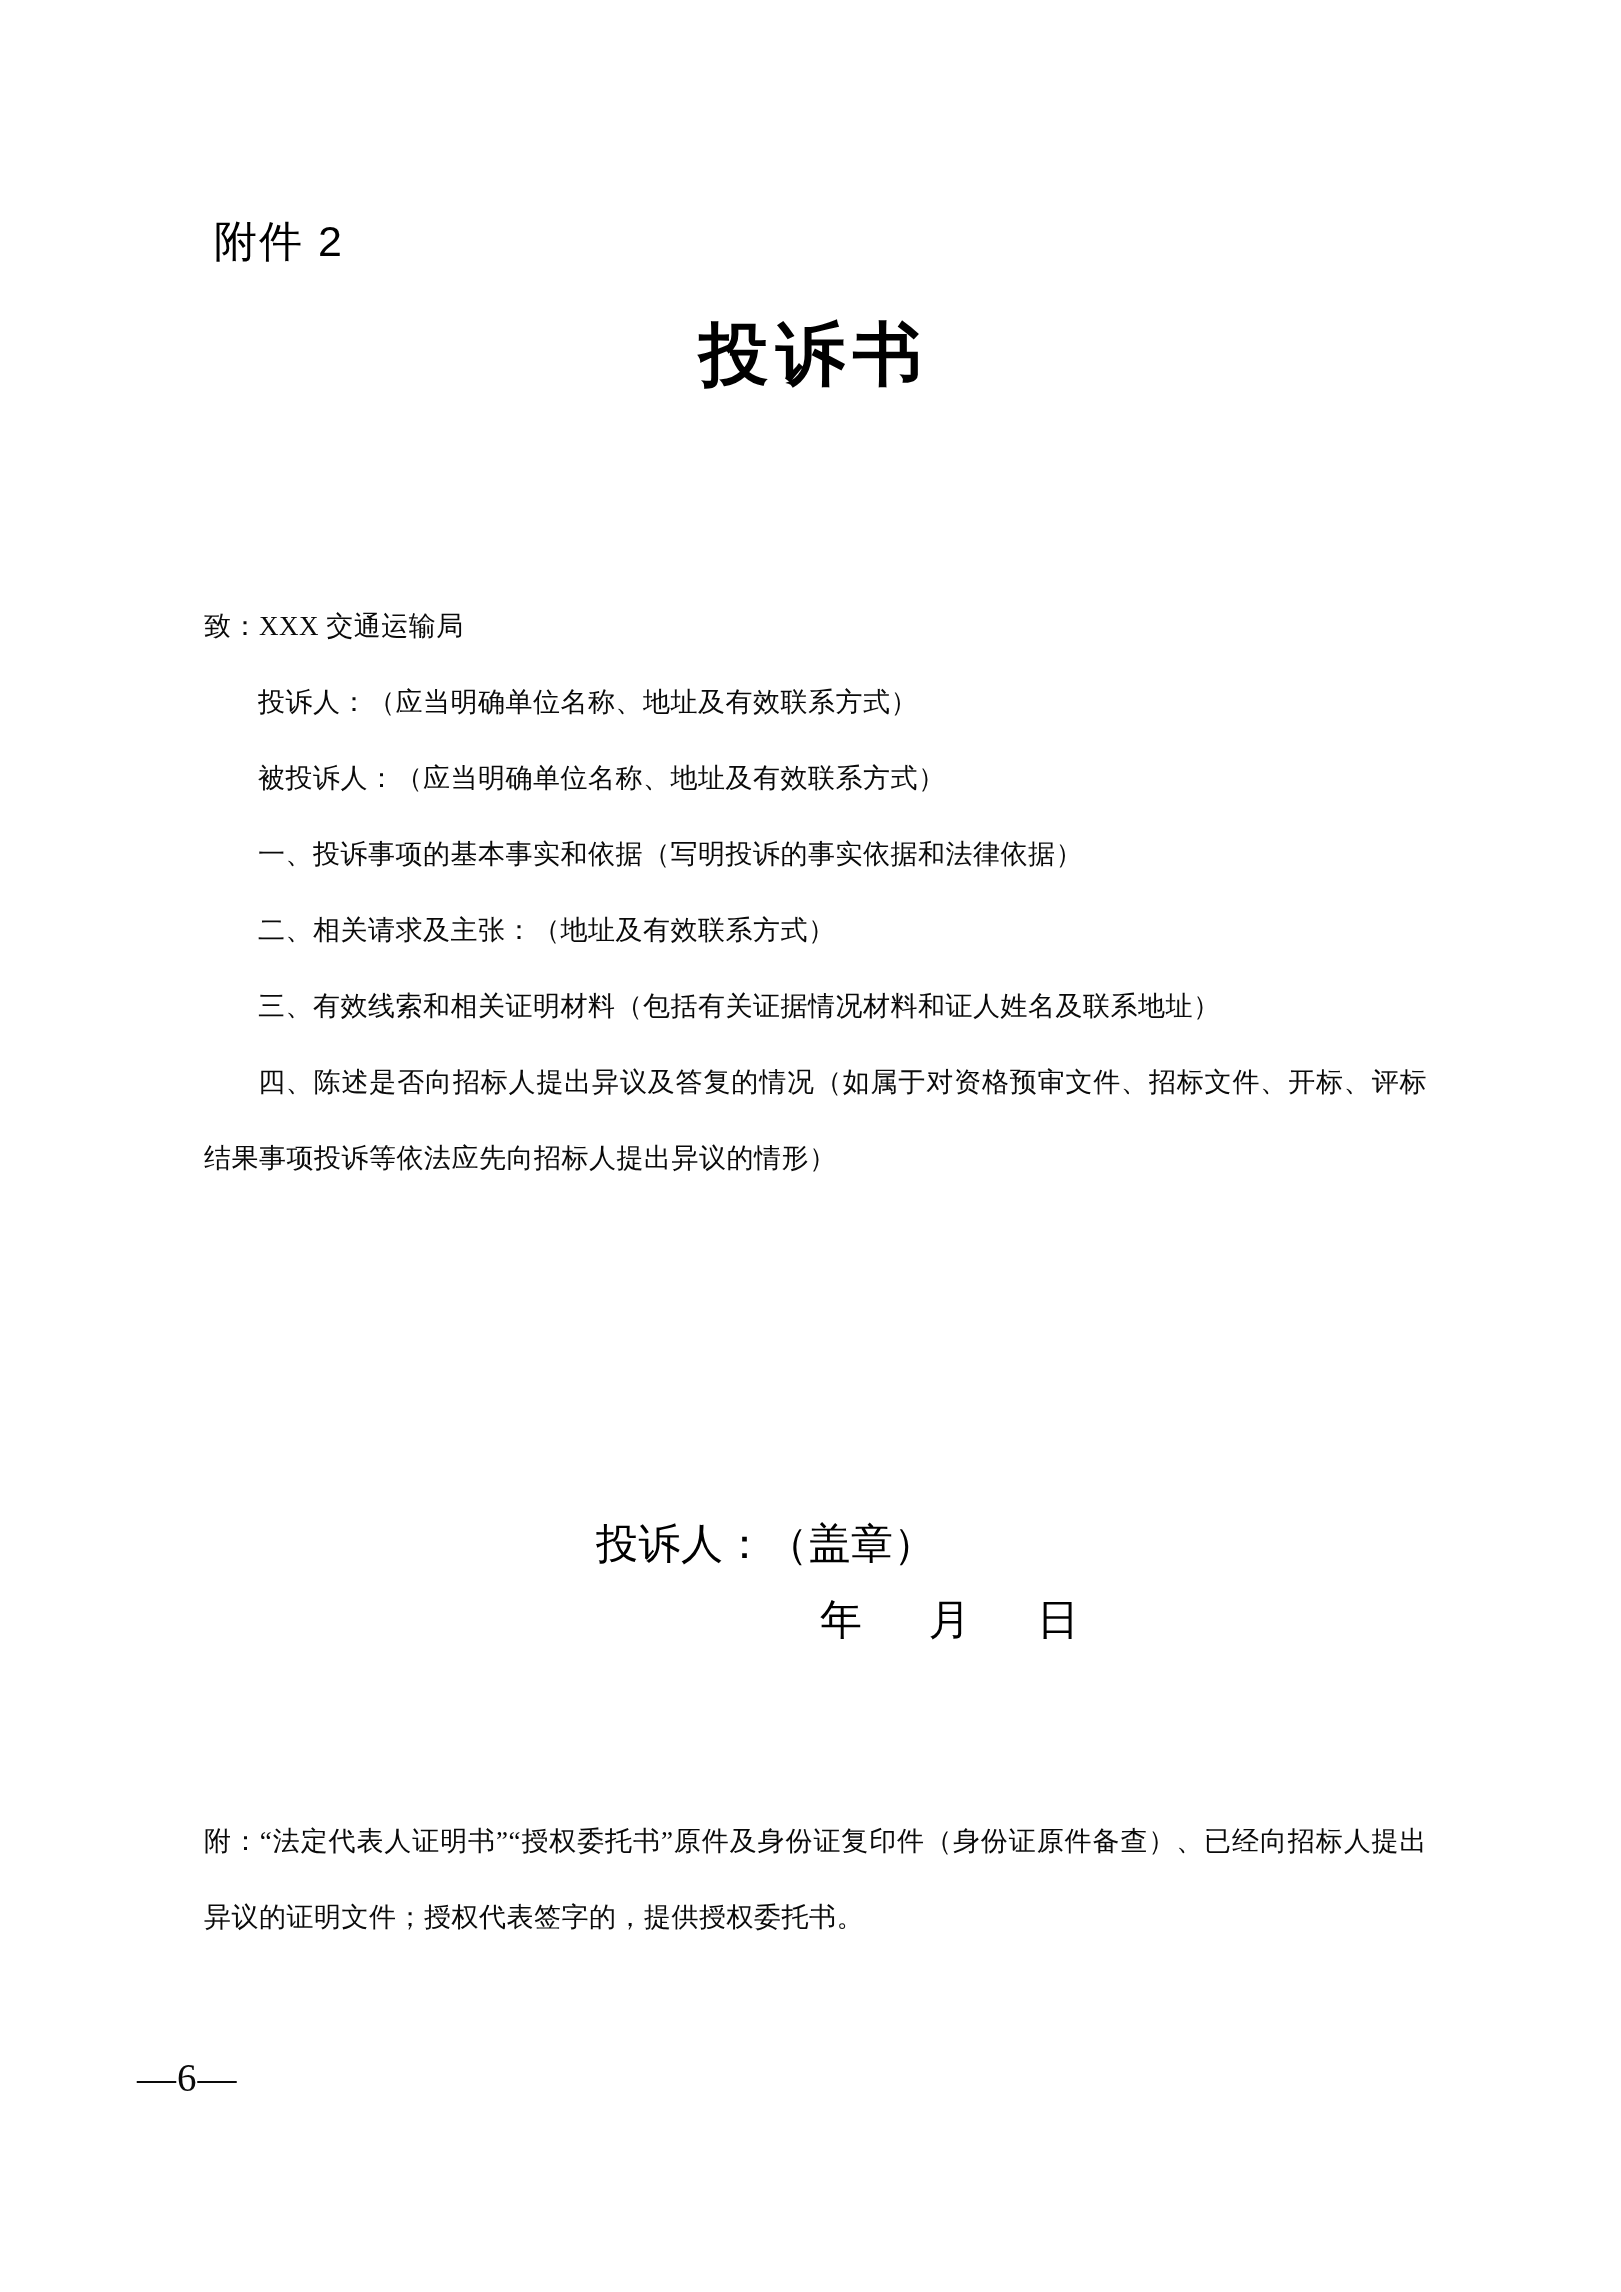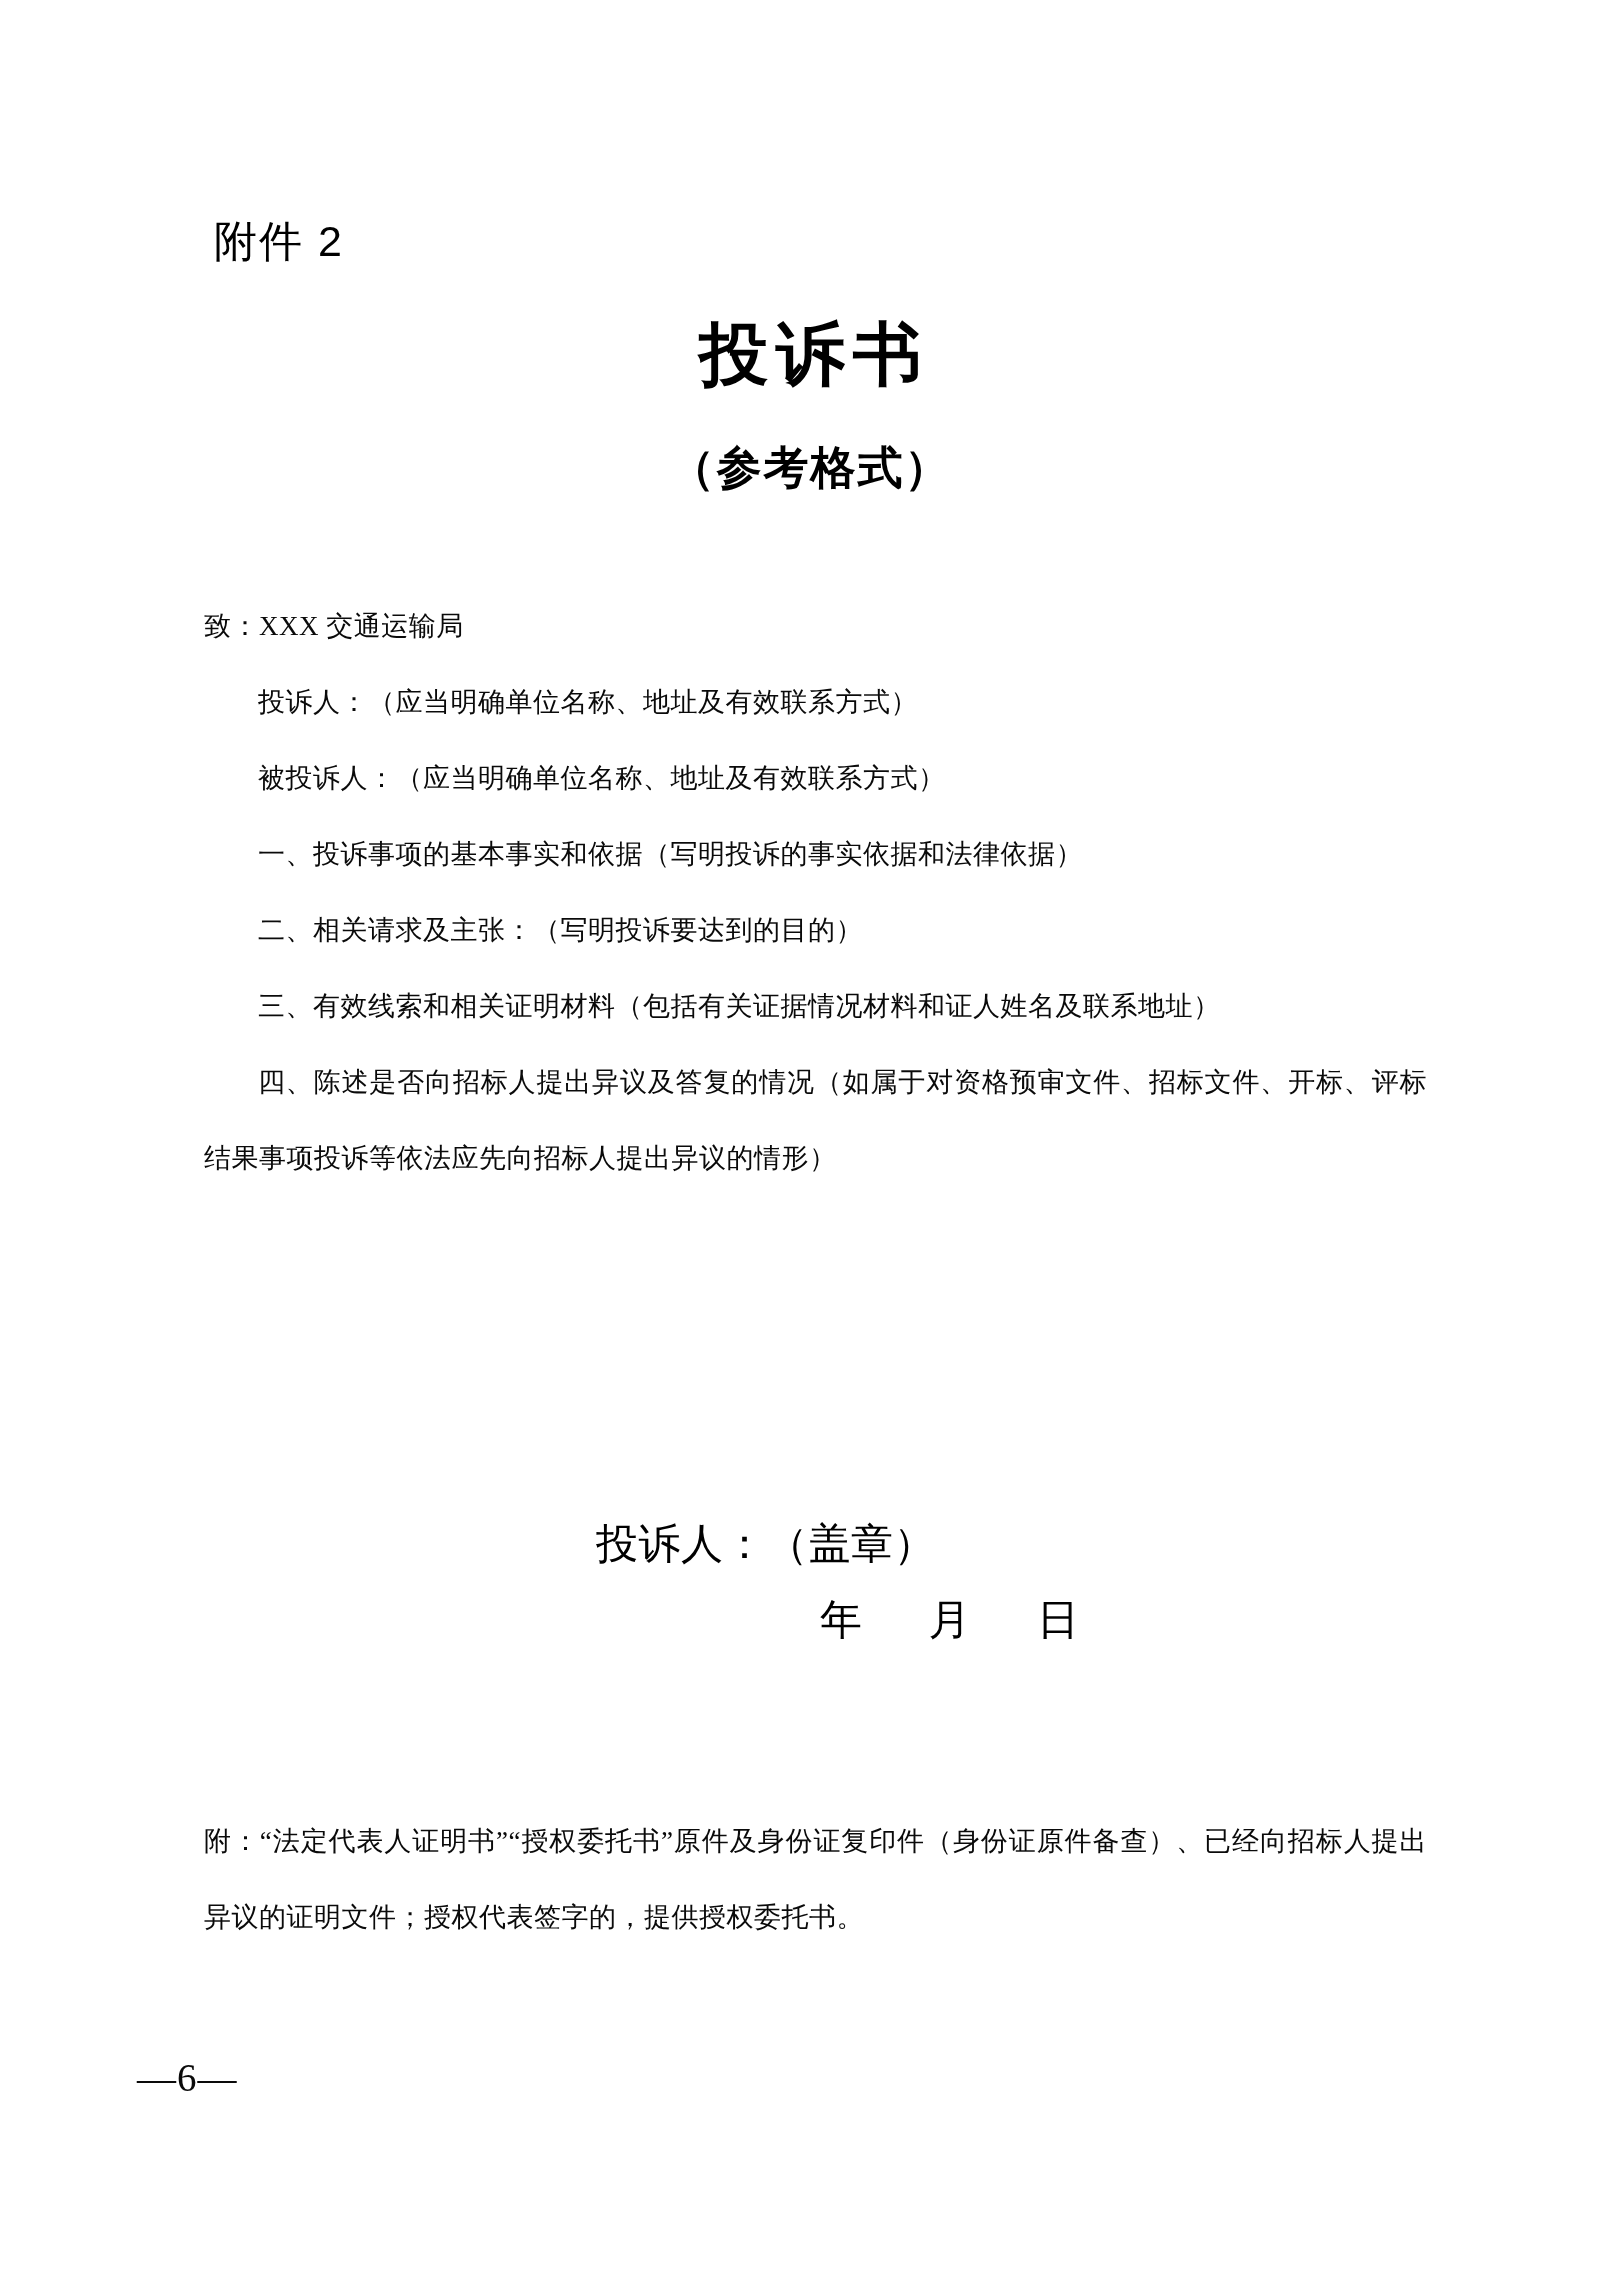--- a/index.html
+++ b/index.html
@@ -145,7 +145,6 @@
 
   <div class="doc-title">投诉书</div>
 
-  <div class="doc-subtitle">（参考格式）</div>
 
   <div class="body-block">
     <p class="para noindent">致：XXX 交通运输局</p>

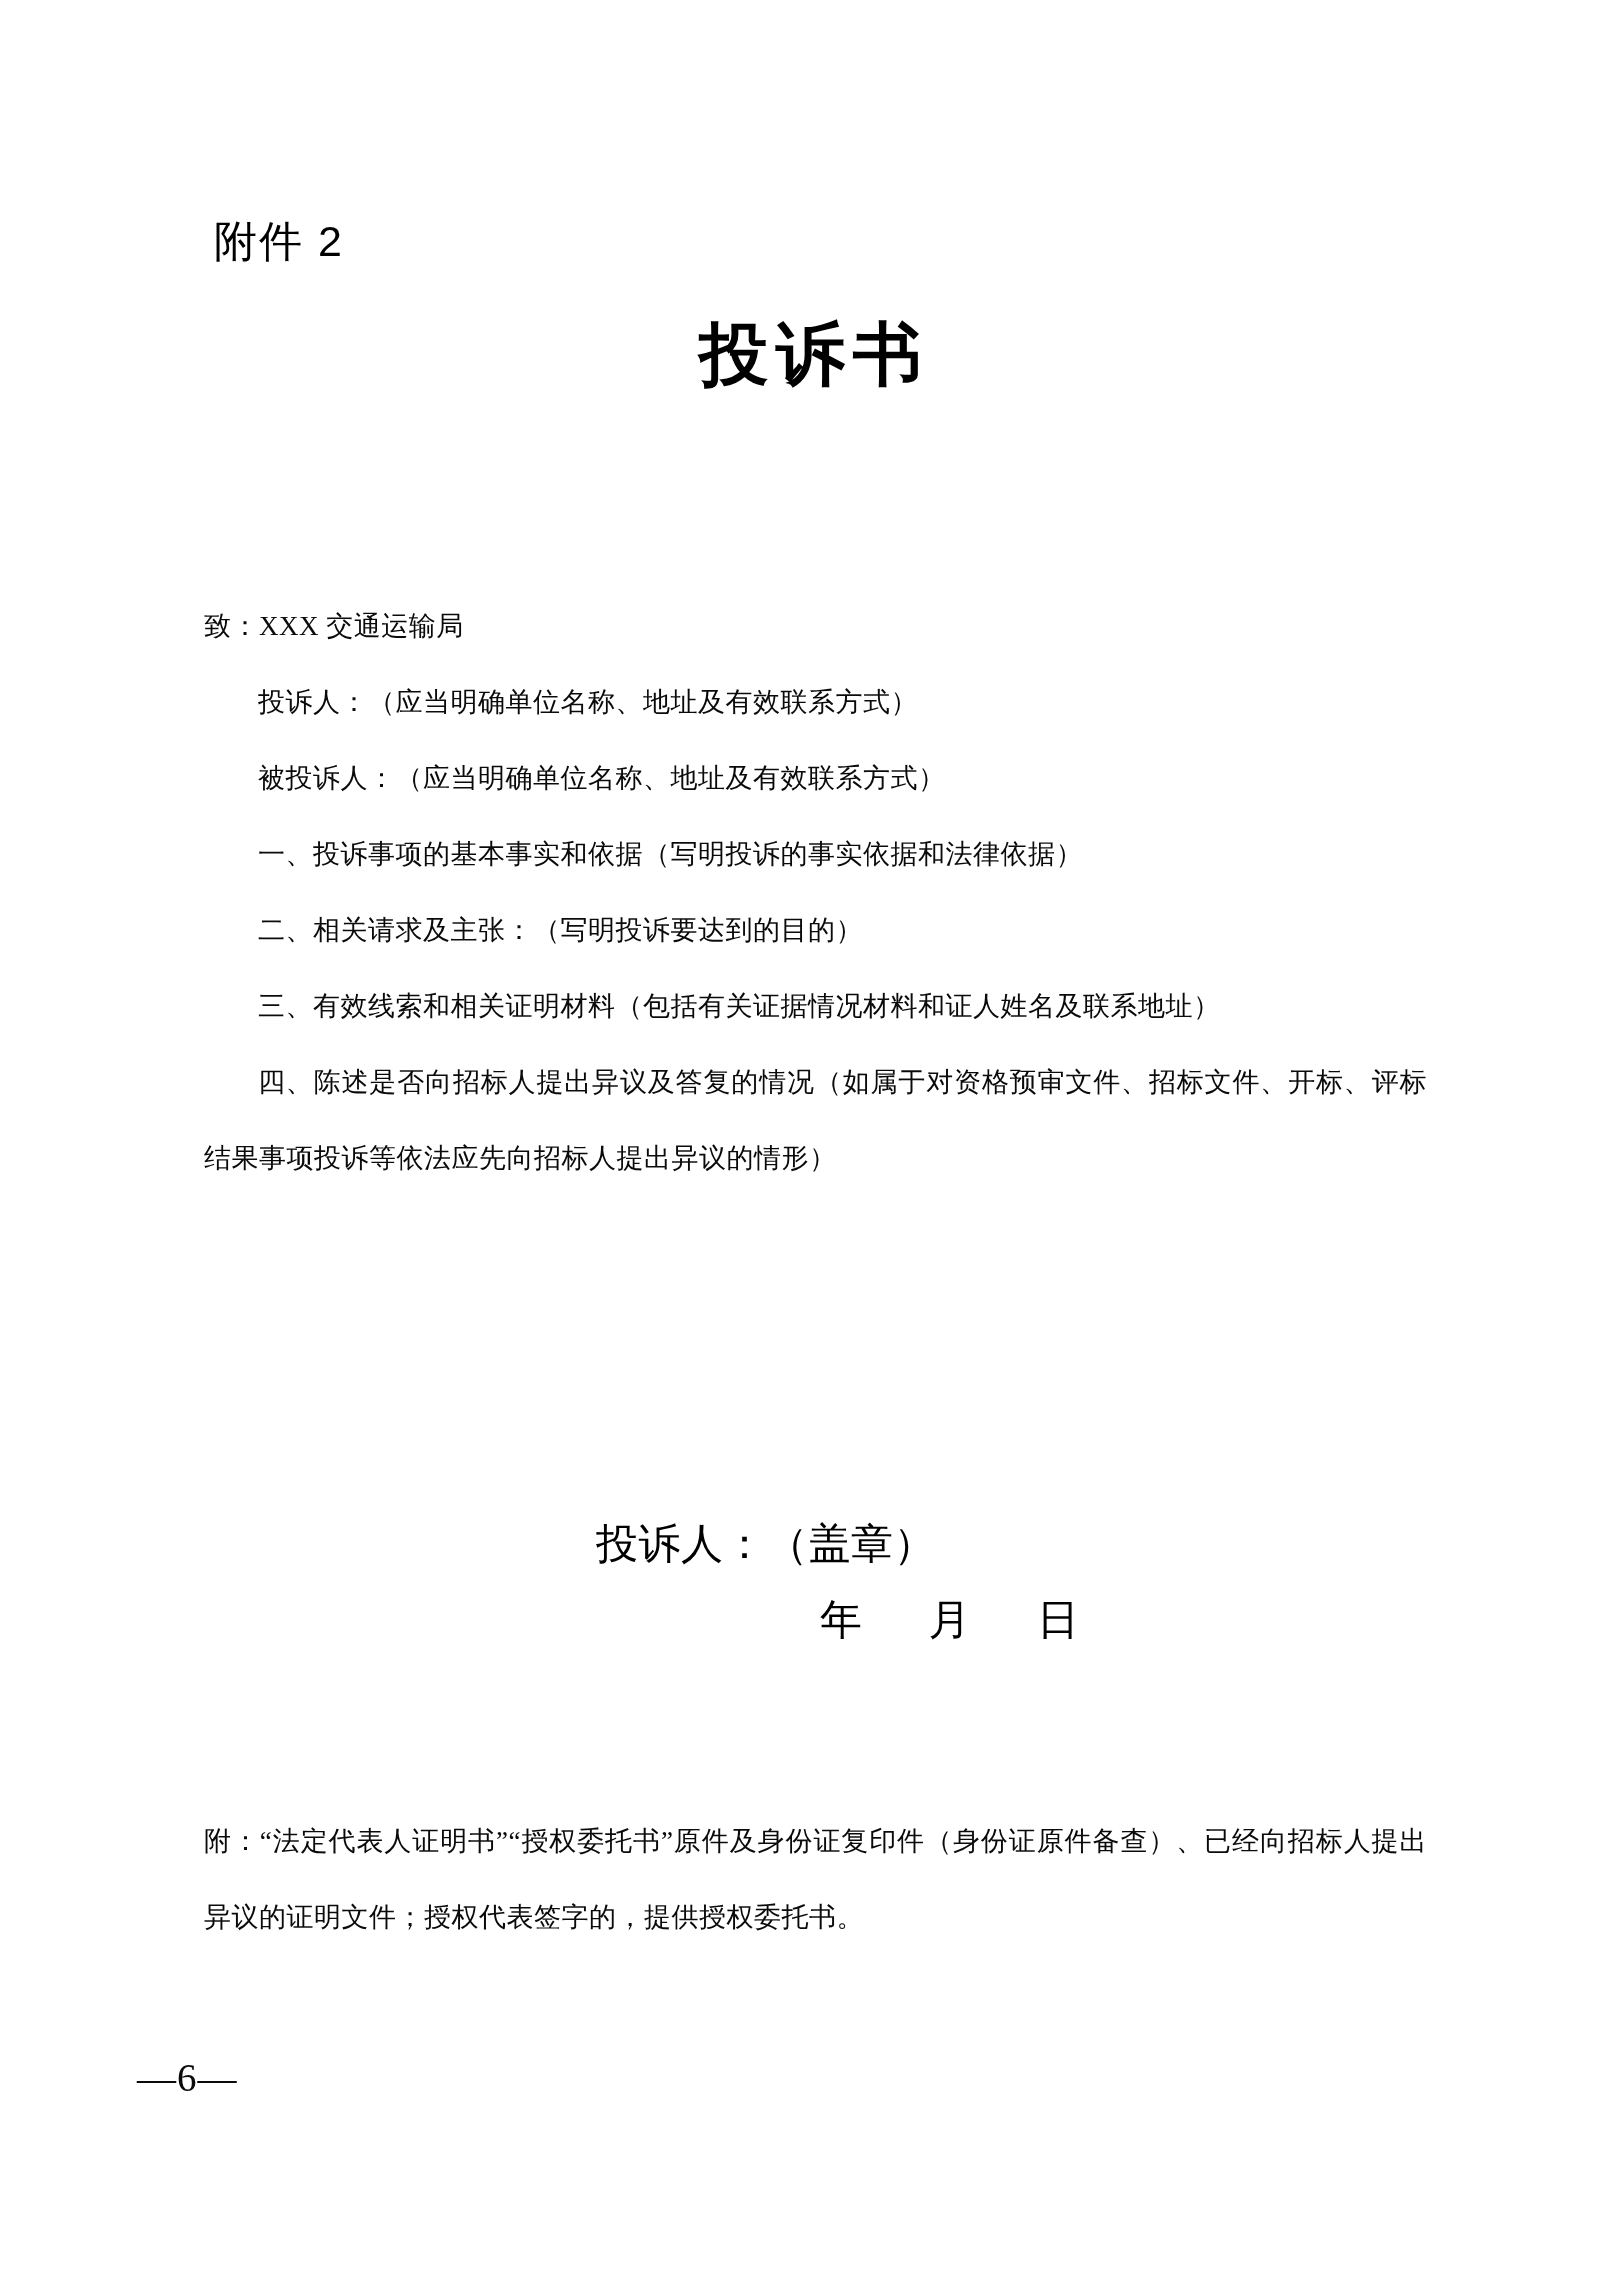--- a/index.html
+++ b/index.html
@@ -151,7 +151,7 @@
     <p class="para indent">投诉人：（应当明确单位名称、地址及有效联系方式）</p>
     <p class="para indent">被投诉人：（应当明确单位名称、地址及有效联系方式）</p>
     <p class="para indent">一、投诉事项的基本事实和依据（写明投诉的事实依据和法律依据）</p>
-    <p class="para indent">二、相关请求及主张：（写明投诉要达到的目的）</p>
+    <p class="para indent">二、相关请求及主张：（地址及有效联系方式）</p>
     <p class="para indent">三、有效线索和相关证明材料（包括有关证据情况材料和证人姓名及联系地址）</p>
     <p class="para indent">四、陈述是否向招标人提出异议及答复的情况（如属于对资格预审文件、招标文件、开标、评标结果事项投诉等依法应先向招标人提出异议的情形）</p>
   </div>

